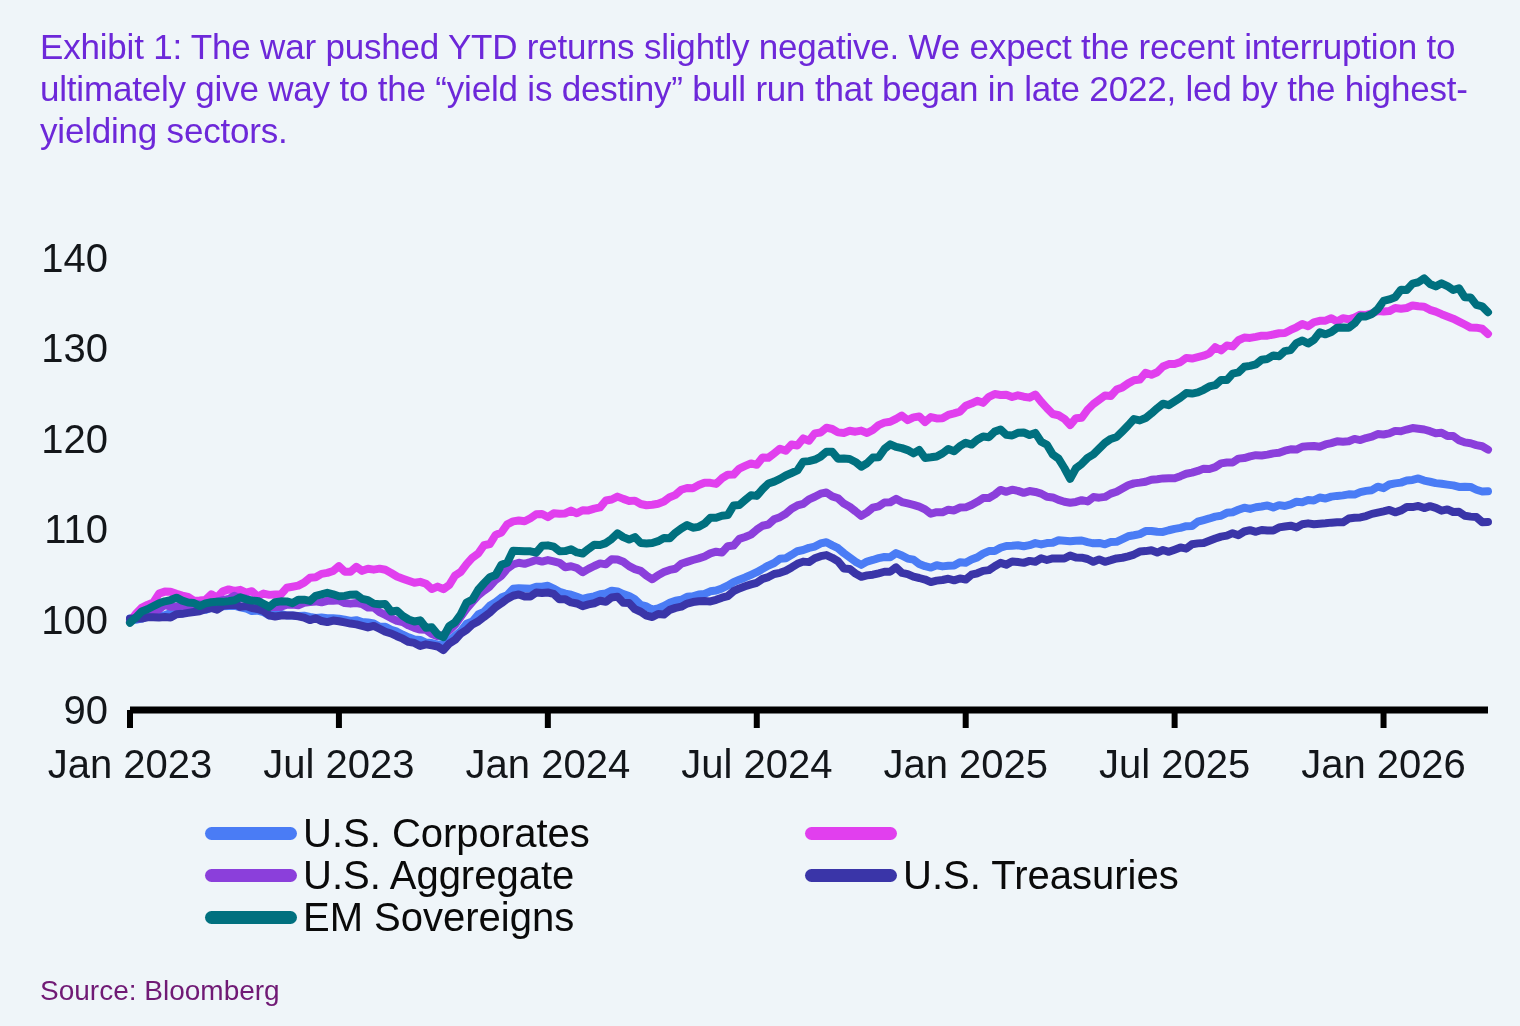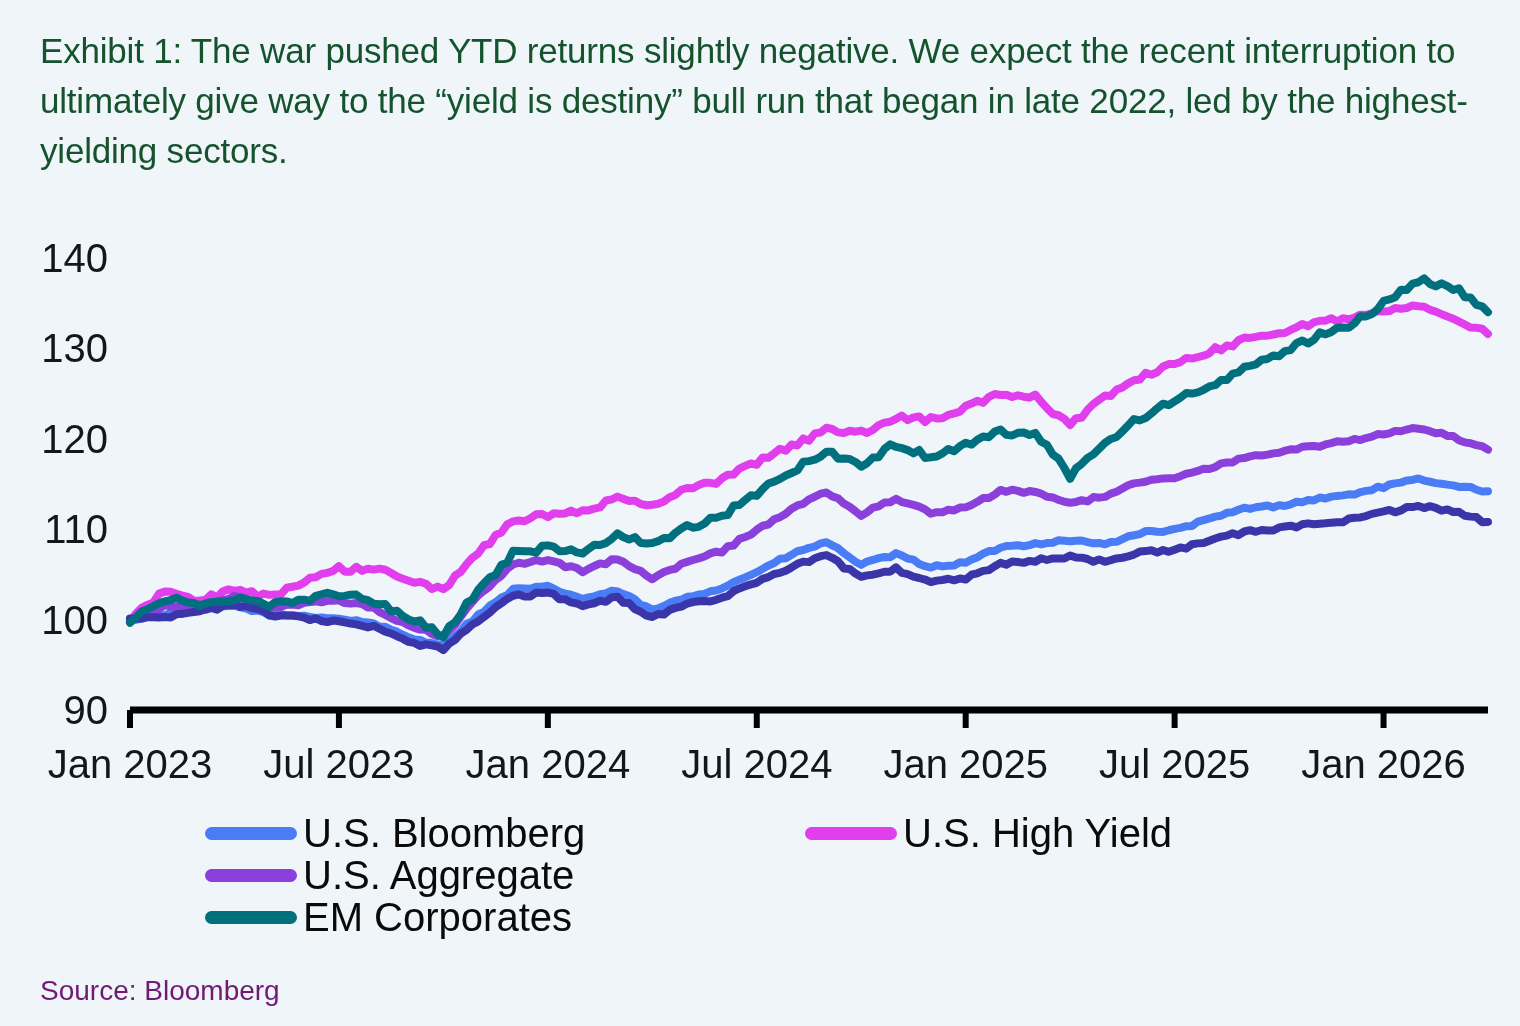--- a/index.html
+++ b/index.html
@@ -13,9 +13,9 @@
   #title{
     position:absolute;
     left:40px; top:26px; width:1460px;
-    color:#14532d;
+    color:#6d28d9;
     font-size:35px;
-    line-height:50px;
+    line-height:42px;
     font-weight:400;
     letter-spacing:-0.2px;
   }

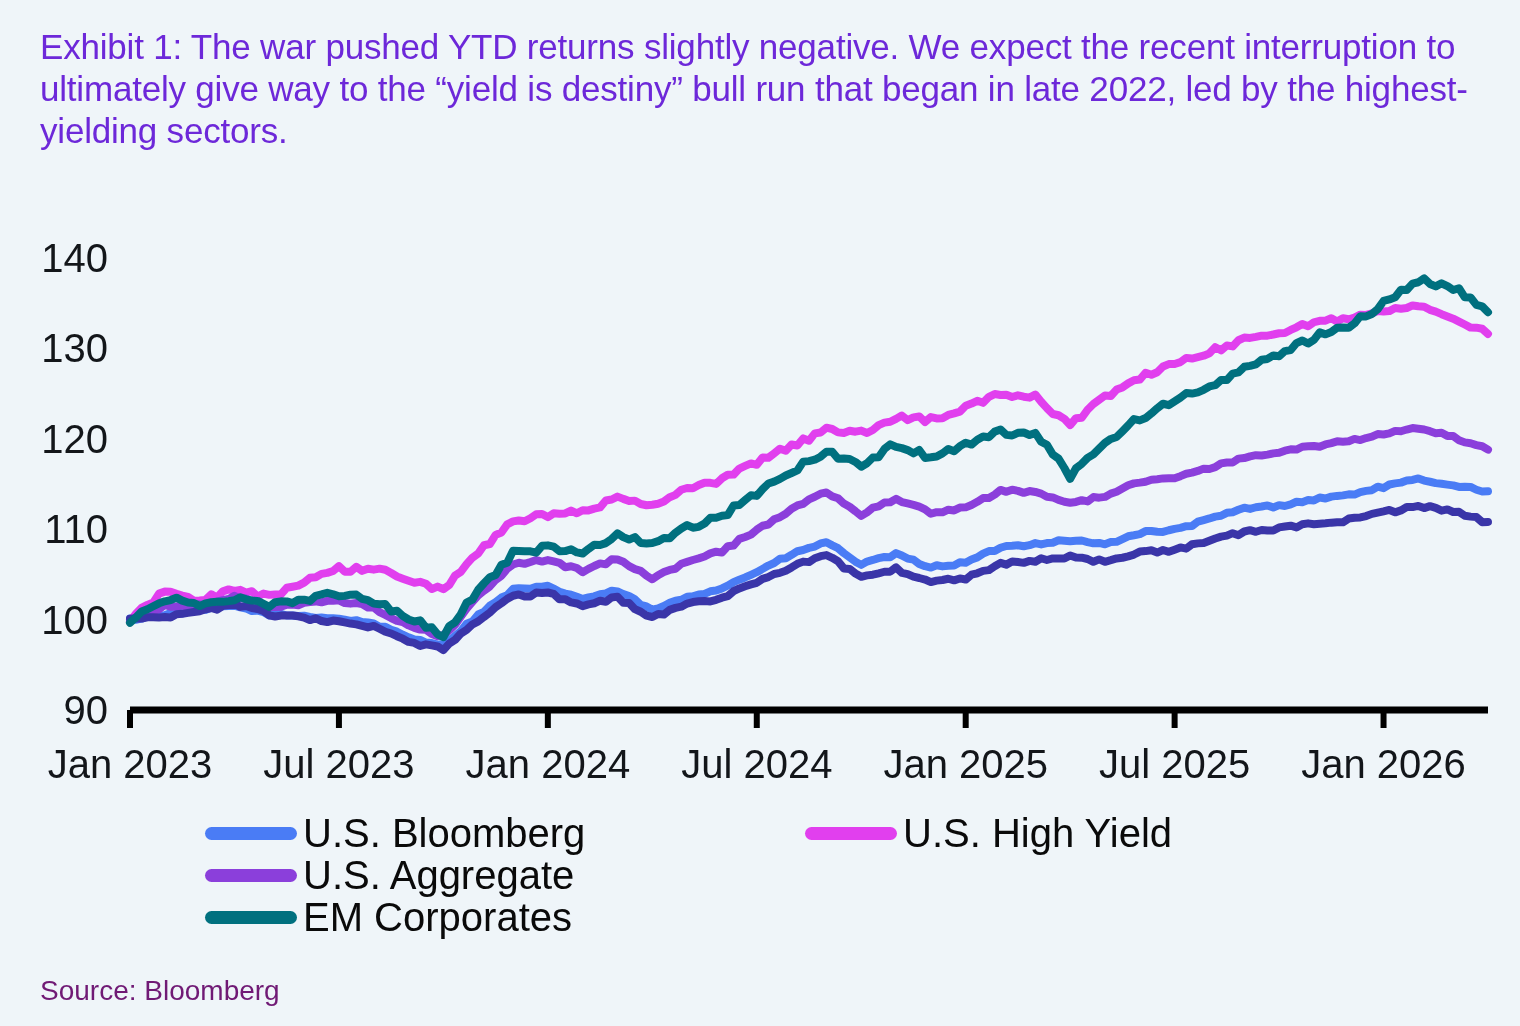--- a/index.html
+++ b/index.html
@@ -111,7 +111,7 @@
   <div class="legend-col" style="left:205px; top:0px;">
     <div class="legend-item">
       <span class="legend-swatch" style="background:#4a7cf5"></span>
-      <span class="legend-label">U.S. Bloomberg</span>
+      <span class="legend-label">U.S. Corporates</span>
     </div>
     <div class="legend-item">
       <span class="legend-swatch" style="background:#8b3fdb"></span>

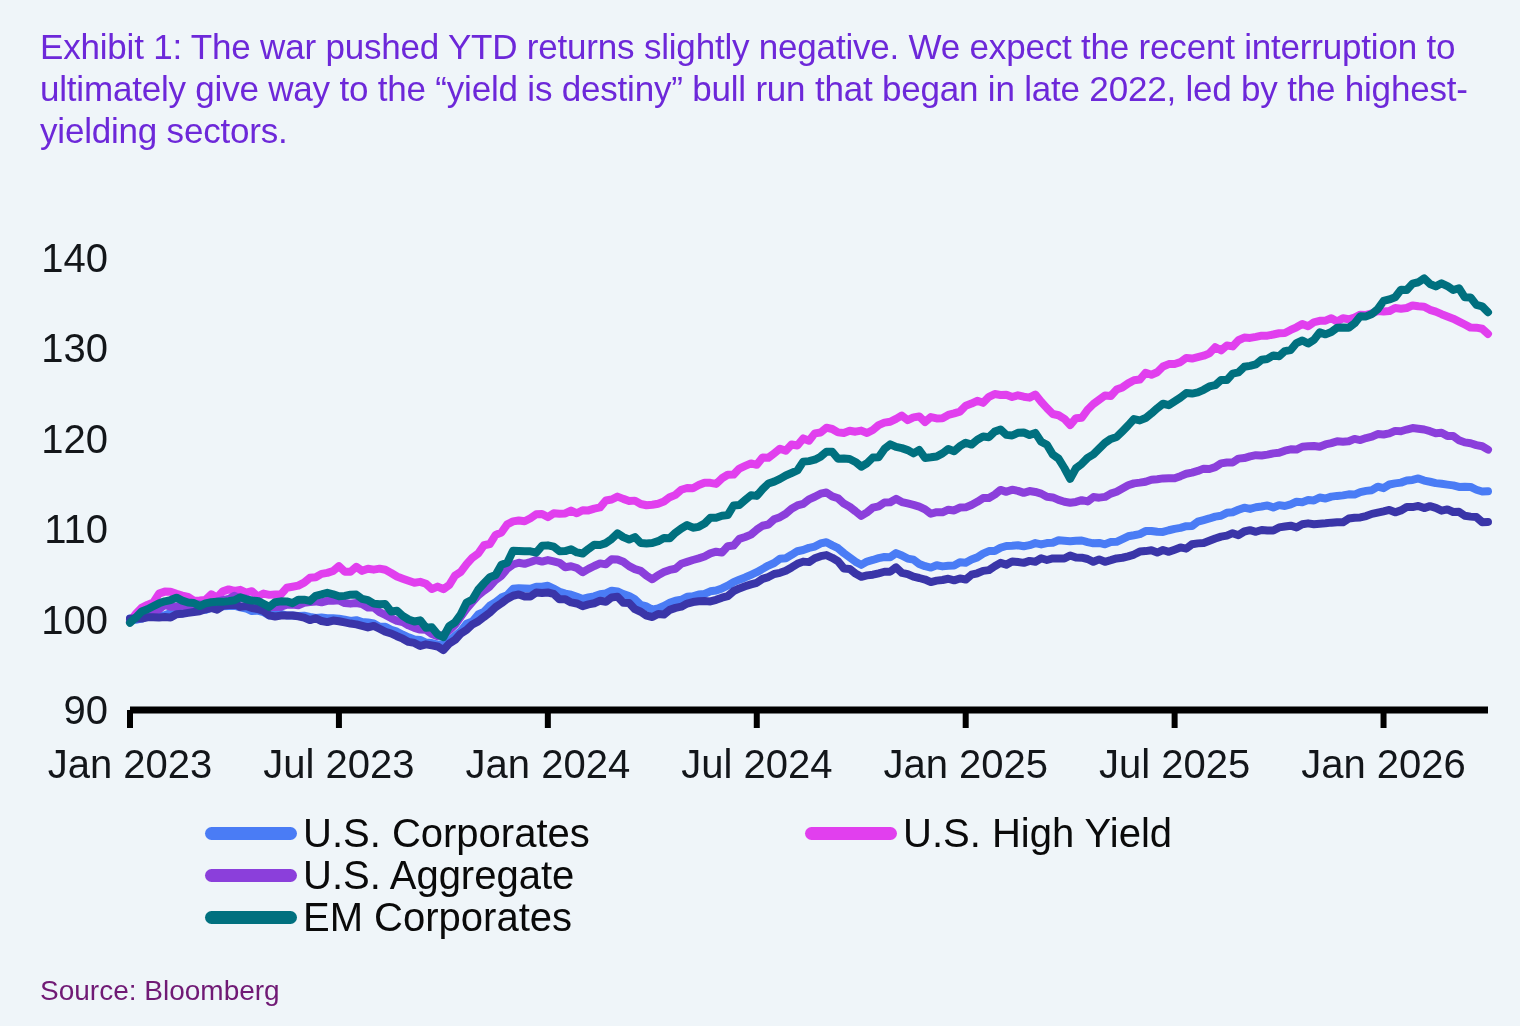--- a/index.html
+++ b/index.html
@@ -125,7 +125,6 @@
   <div class="legend-col" style="left:805px; top:0px;">
     <div class="legend-item">
       <span class="legend-swatch" style="background:#e13fee"></span>
-      <span class="legend-label">U.S. High Yield</span>
     </div>
   </div>
 </div>

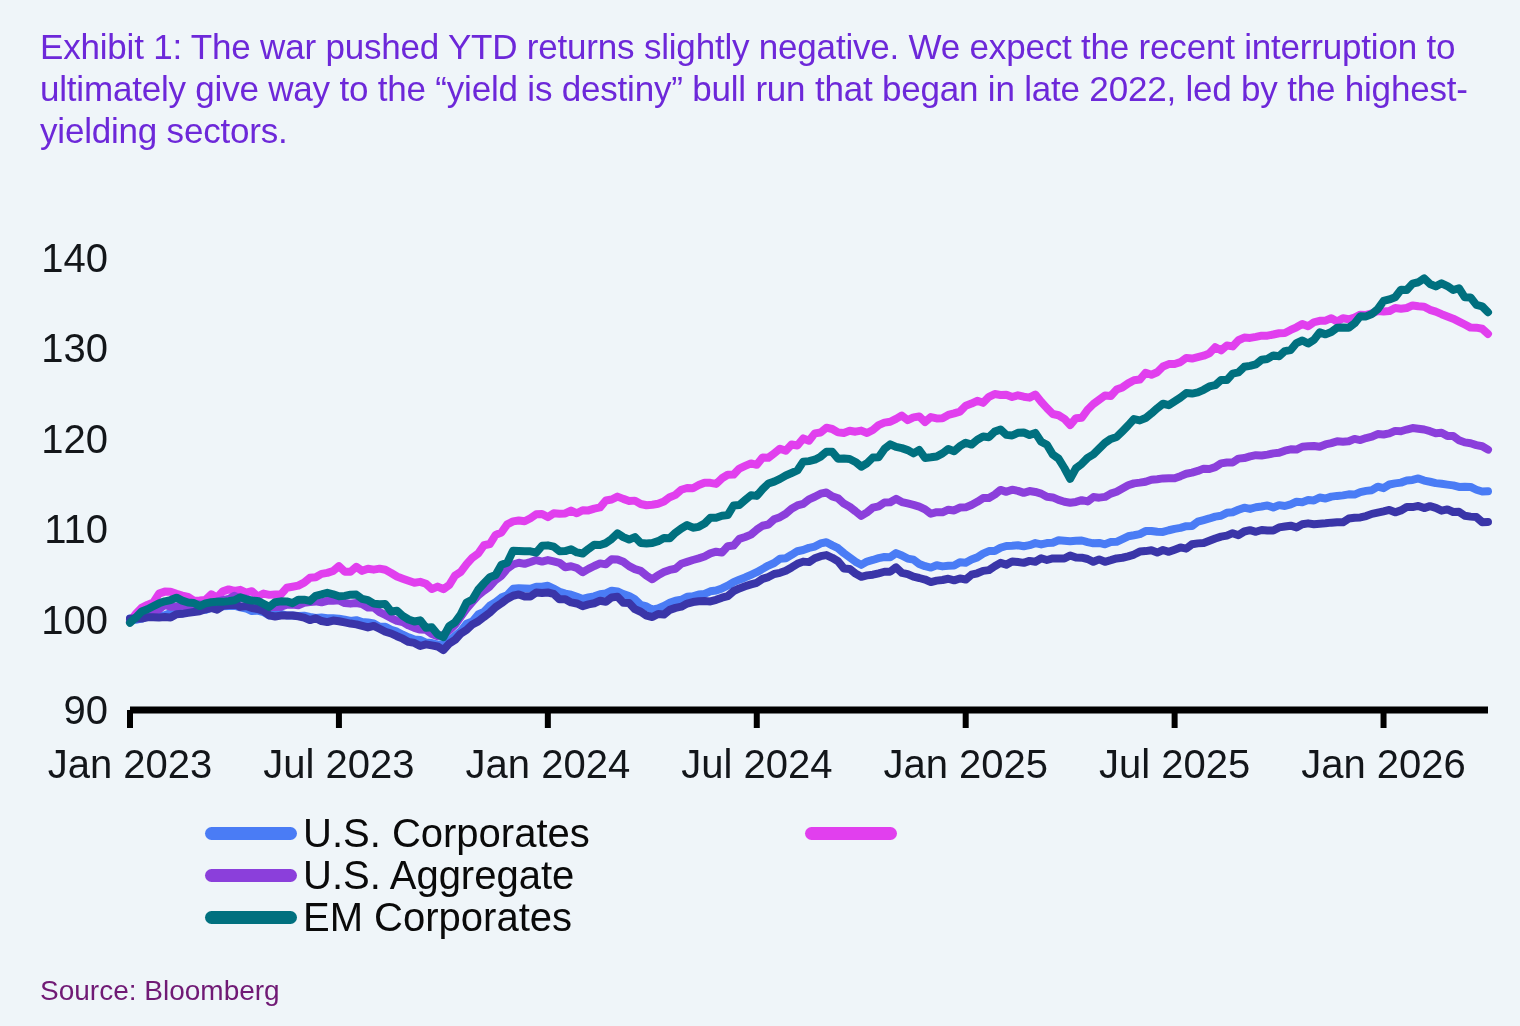--- a/index.html
+++ b/index.html
@@ -126,6 +126,10 @@
     <div class="legend-item">
       <span class="legend-swatch" style="background:#e13fee"></span>
     </div>
+    <div class="legend-item">
+      <span class="legend-swatch" style="background:#3a35a8"></span>
+      <span class="legend-label">U.S. Treasuries</span>
+    </div>
   </div>
 </div>
 

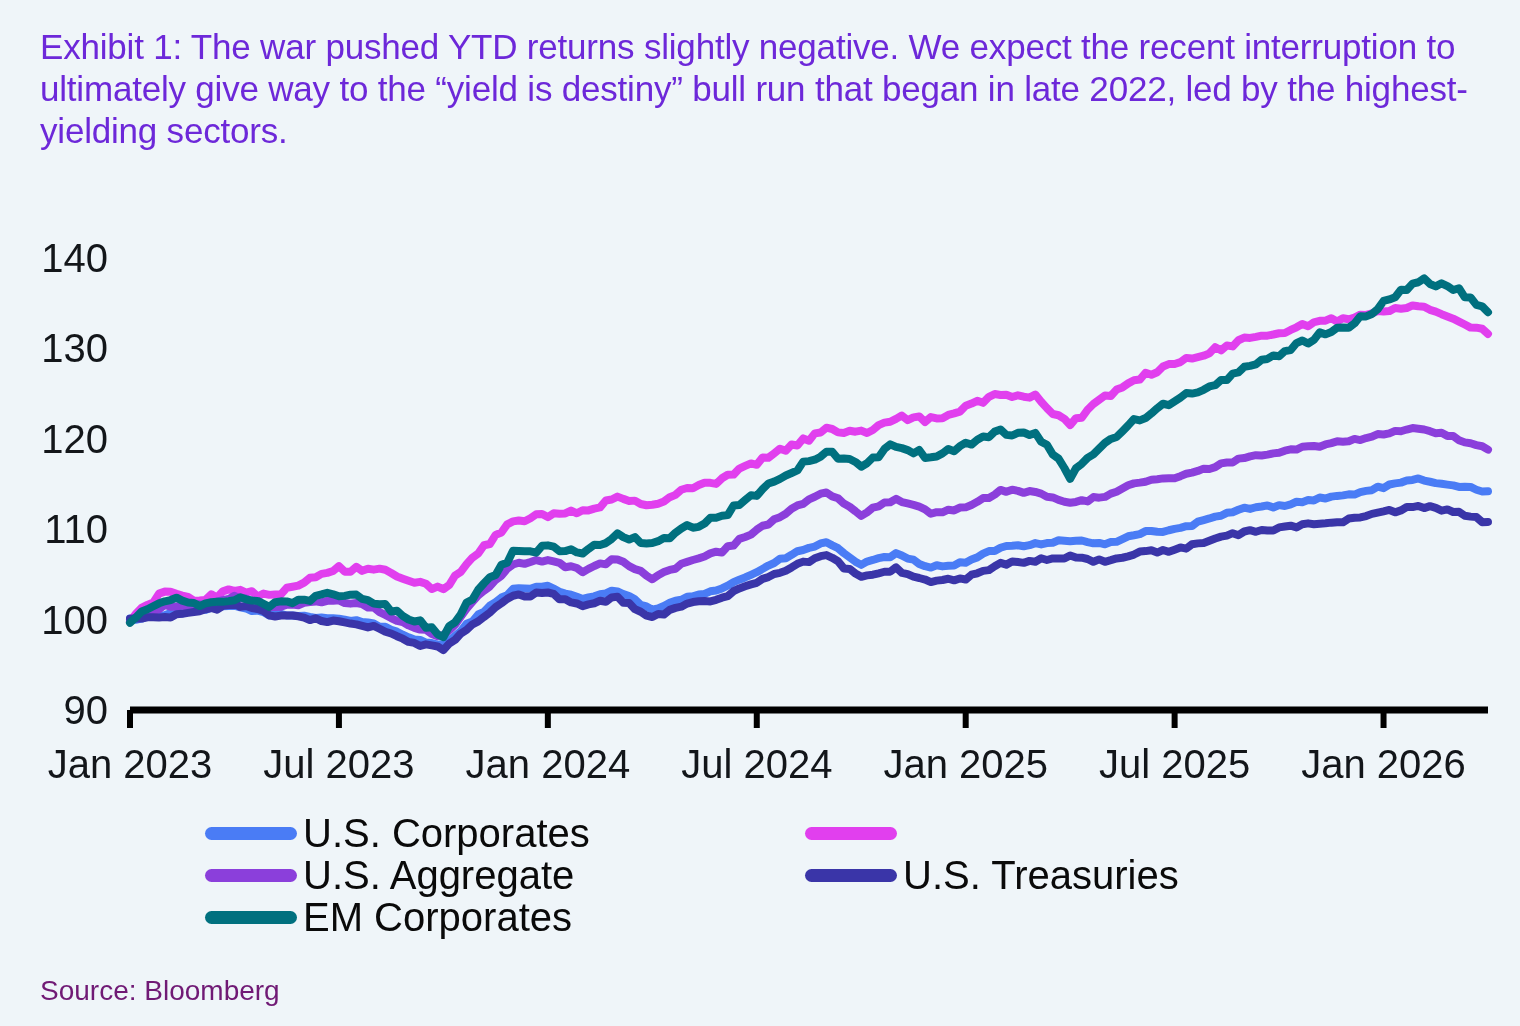--- a/index.html
+++ b/index.html
@@ -119,7 +119,7 @@
     </div>
     <div class="legend-item">
       <span class="legend-swatch" style="background:#00707f"></span>
-      <span class="legend-label">EM Corporates</span>
+      <span class="legend-label">EM Sovereigns</span>
     </div>
   </div>
   <div class="legend-col" style="left:805px; top:0px;">

